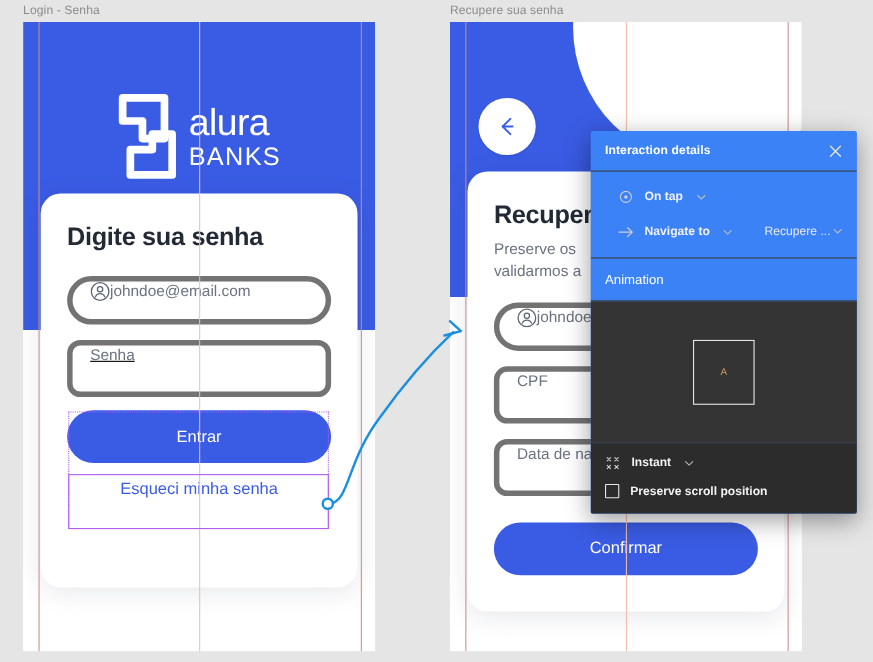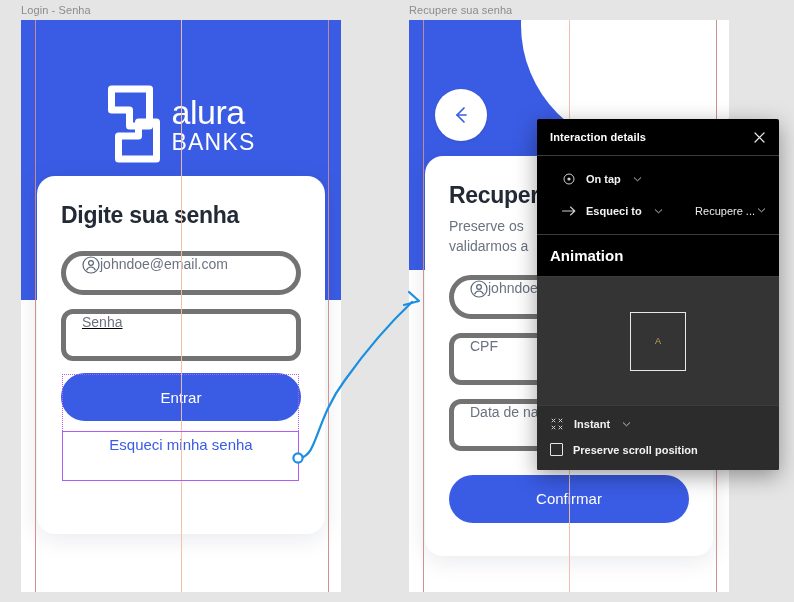--- a/index.html
+++ b/index.html
@@ -142,7 +142,7 @@
   
   .panel{
     position:absolute;left:537px;top:119px;width:242px;
-    background:#000000;
+    background:#3b82f6;
     color:#e6e6e6;
     border-radius:2px;
     box-shadow:0 6px 22px rgba(0,0,0,.38);

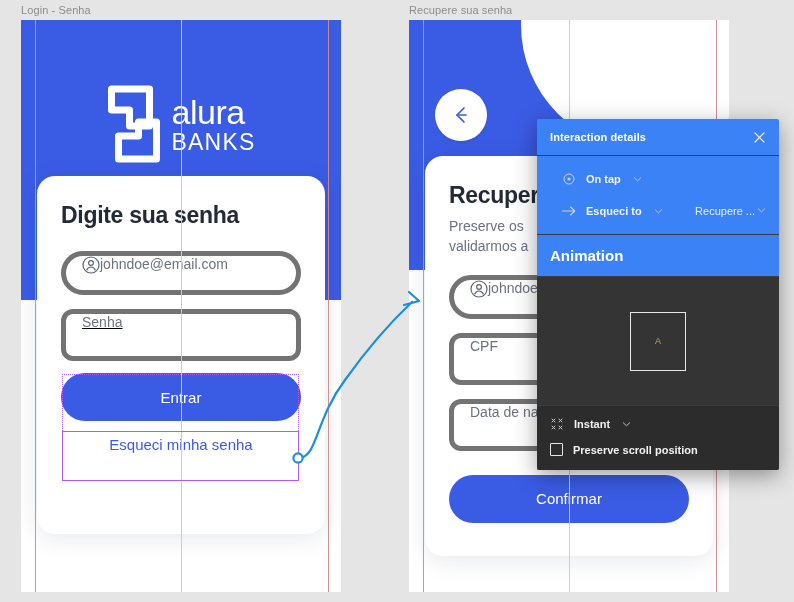--- a/index.html
+++ b/index.html
@@ -318,7 +318,7 @@
             <path d="M0.5 5 H12.5 M8.5 1 L12.8 5 L8.5 9" fill="none" stroke="#cfcfcf" stroke-width="1.1" stroke-linecap="round" stroke-linejoin="round"></path>
           </svg>
         </span>
-        <span class="plabel">Esqueci to</span>
+        <span class="plabel">Navigate to</span>
         <span class="caret">
           <svg width="9" height="6" viewBox="0 0 9 6">
               <path d="M1 1.5 L4.5 4.8 L8 1.5" fill="none" stroke="#bdbdbd" stroke-width="1"></path>

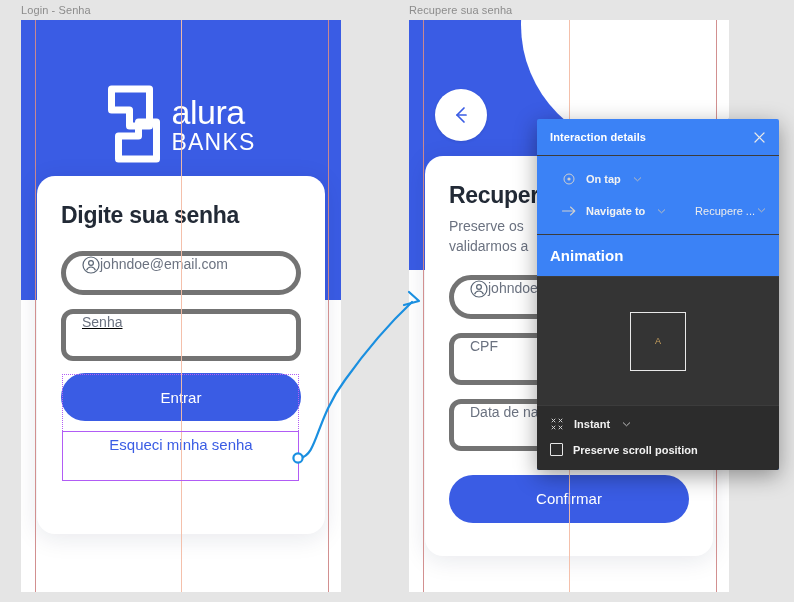--- a/index.html
+++ b/index.html
@@ -165,7 +165,7 @@
   .caret{color:#bdbdbd;font-size:9px;margin-left:2px;}
   .pvalue{margin-left:auto;display:flex;align-items:flex-start;gap:0;}
   .pvalue .plabel{font-weight:400;color:#ececec;}
-  .sec-title{font-weight:700;font-size:15px;color:#fff;padding:12px 13px;border-bottom:1px solid #3c3c3c;}
+  .sec-title{font-weight:400;font-size:12px;color:#fff;padding:12px 13px;border-bottom:1px solid #3c3c3c;}
   .anim-preview{
     height:128px;background:#343434;
     display:flex;align-items:center;justify-content:center;

